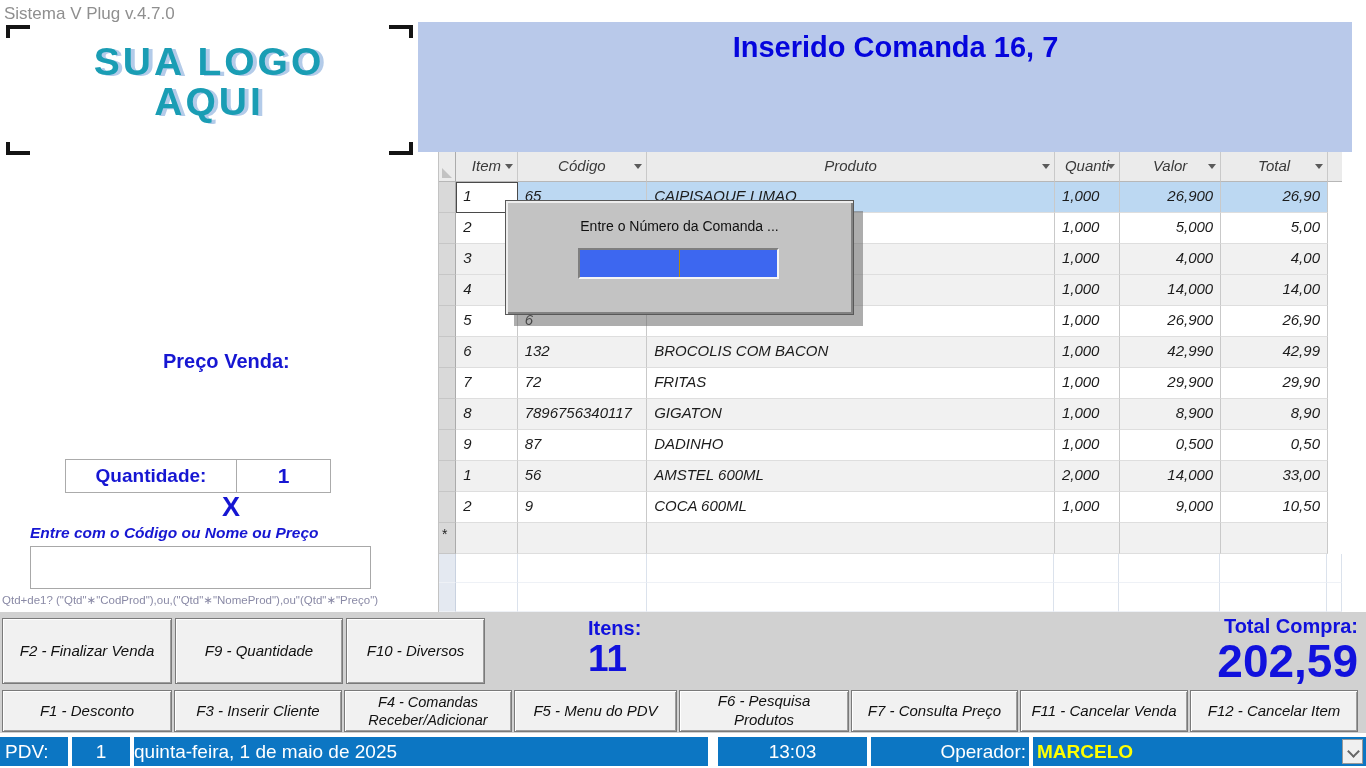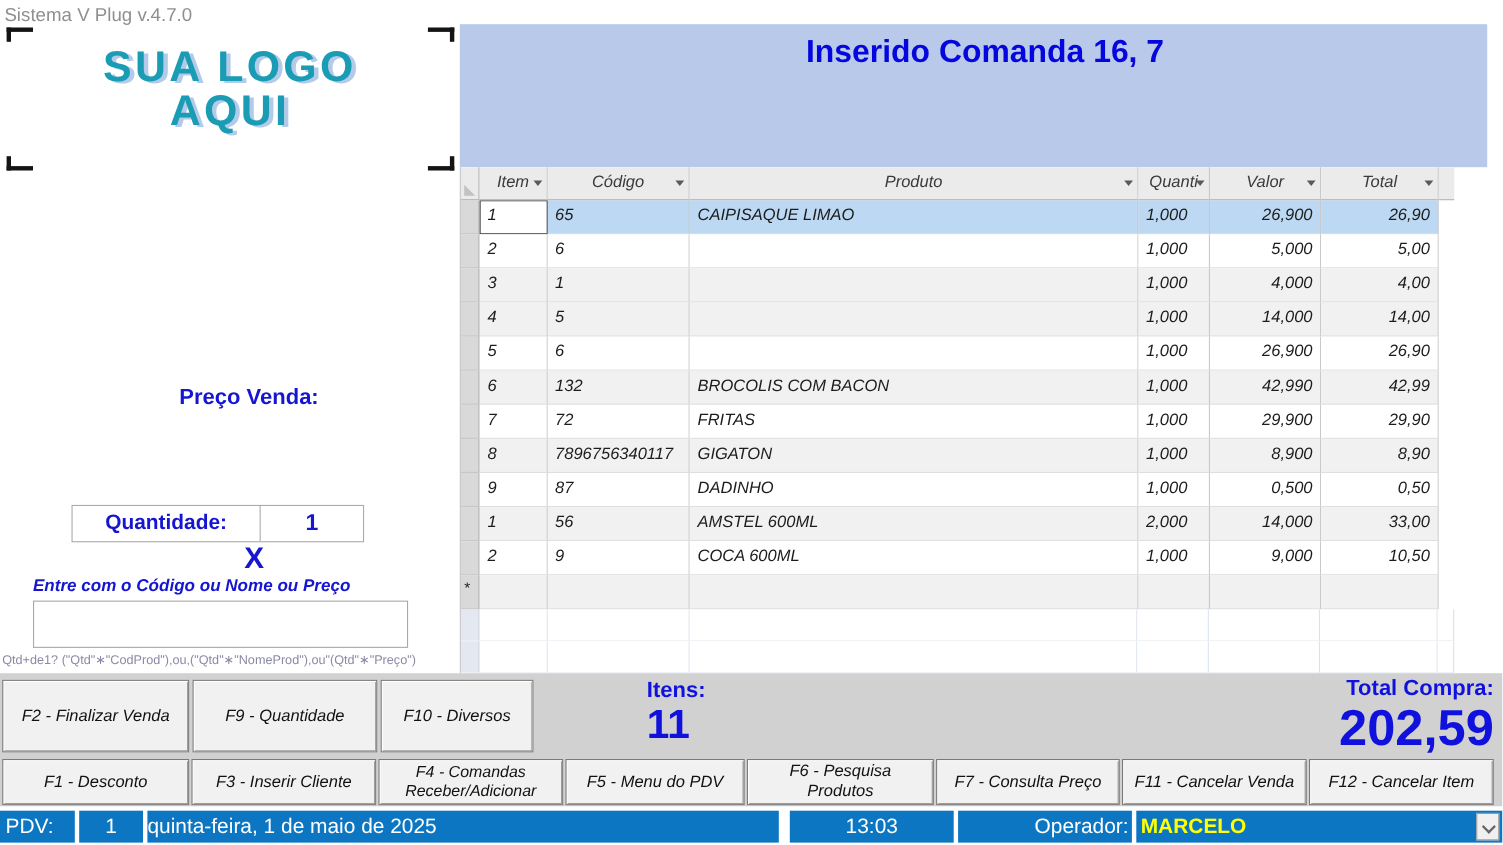--- a/index.html
+++ b/index.html
@@ -36,7 +36,7 @@
   .header-title{margin-top:9px;text-align:center;font-size:29px;font-weight:bold;color:#0505dd;padding-left:21px;}
 
   
-  .grid{position:absolute;left:418px;top:152px;width:904px;height:460px;background:#fff;
+  .grid{position:absolute;left:438px;top:152px;width:904px;height:460px;background:#fff;
         border-left:1px solid #c3c3c3;box-sizing:border-box;font-style:italic;}
   .grid-row,.grid-head{display:flex;width:100%;}
   .gc{box-sizing:border-box;height:31px;border-right:1px solid #c9c9c9;border-bottom:1px solid #dedede;

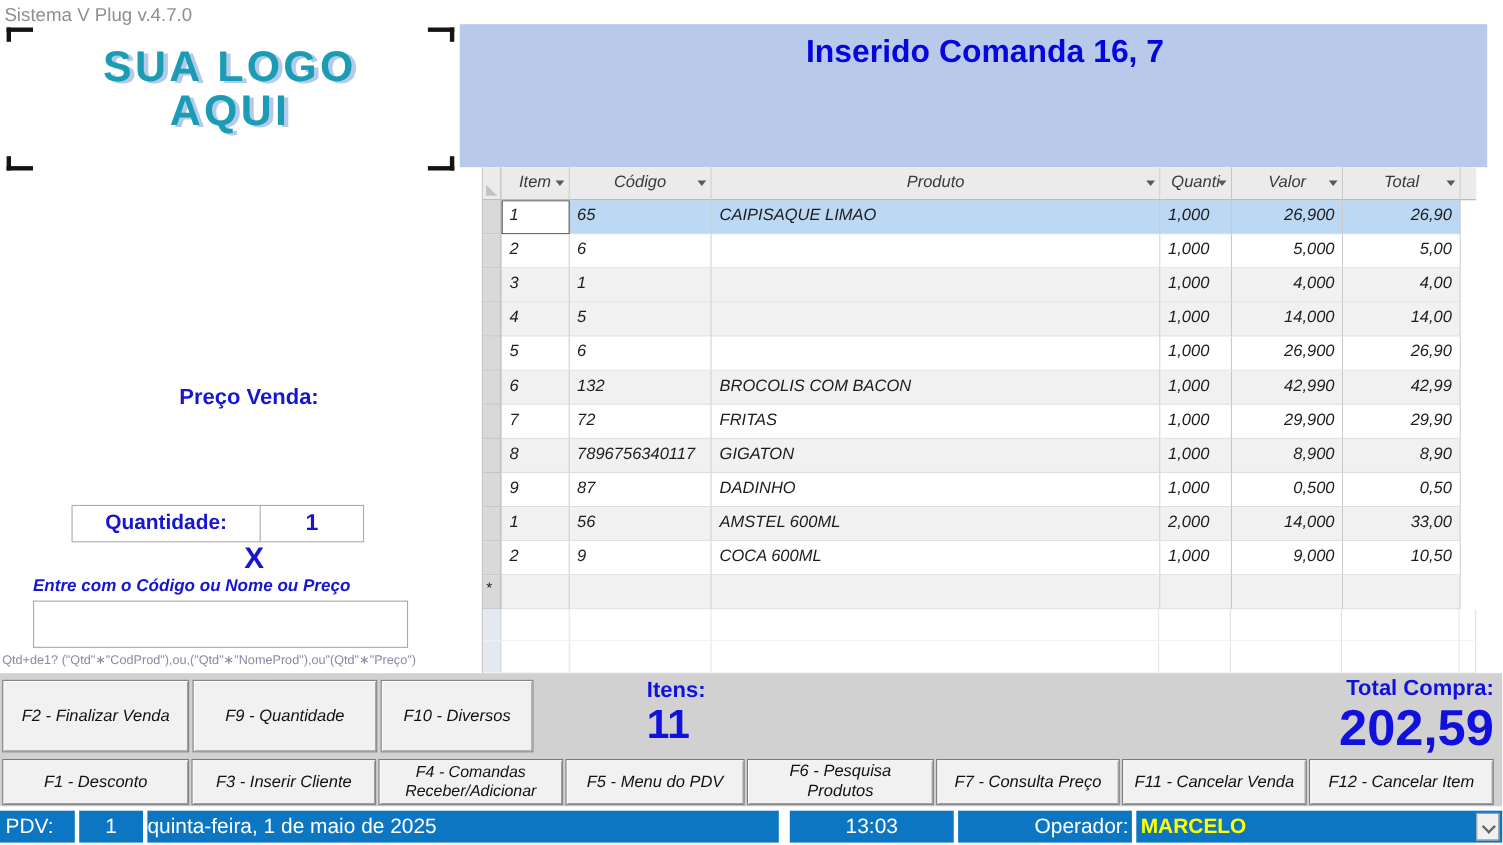--- a/index.html
+++ b/index.html
@@ -294,6 +294,12 @@
       </div>
   </div>
 
+  <div class="dialog">
+    <div class="dialog-label">Entre o Número da Comanda ...</div>
+    <div class="dialog-input">
+      <div class="dialog-caret"></div>
+    </div>
+  </div>
 
   <div class="bottom-band">
     <div class="fbtn row1 b-f2">F2 - Finalizar Venda</div>

